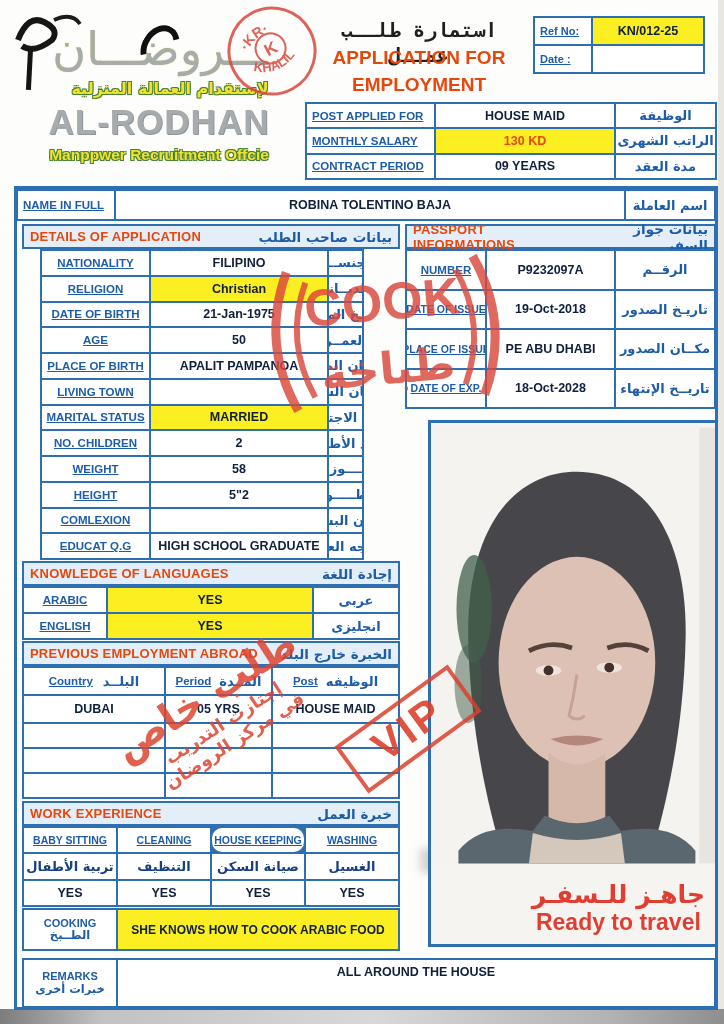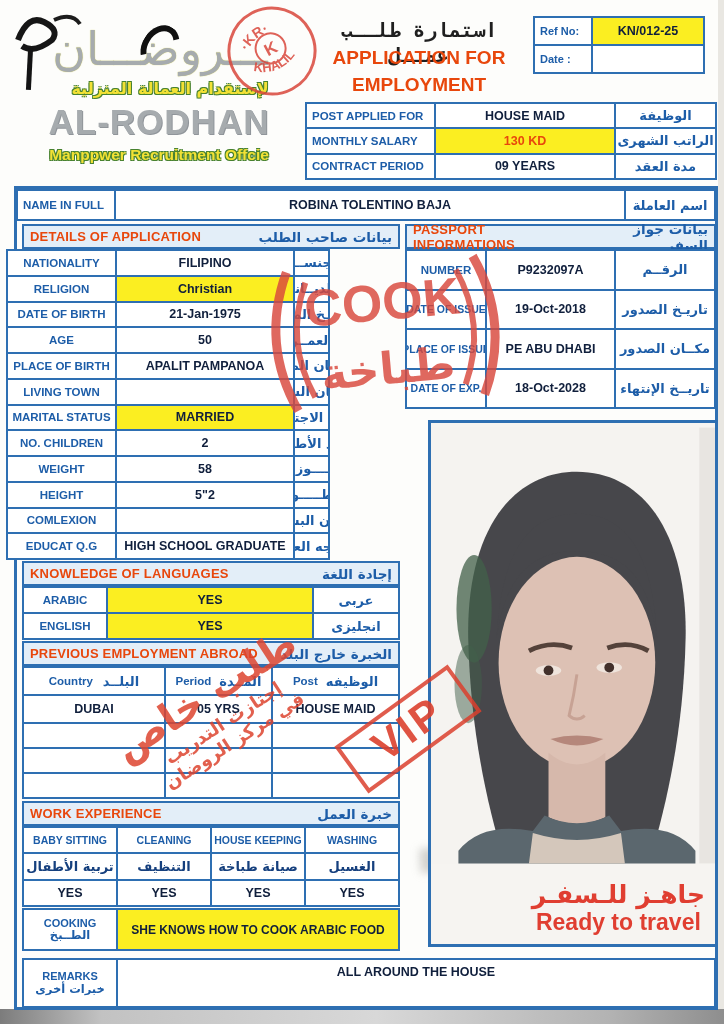--- a/index.html
+++ b/index.html
@@ -10,7 +10,7 @@
   
   .tbl{display:grid;background:#2e6fb2;gap:2px;border:2px solid #2e6fb2;}
   .tbl>div{background:#fff;display:flex;align-items:center;justify-content:center;font-weight:bold;overflow:hidden;white-space:nowrap;}
-  .lbl{color:#1d5da8;font-size:11.5px;}
+  .lbl{color:#1d5da8;font-size:11.5px;text-decoration:underline;}
   .lbl.left{justify-content:flex-start;padding-left:5px;}
   .val{color:#101f3c;font-size:12.5px;}
   .ara{color:#1d5da8;font-size:13px;direction:rtl;font-family:"DejaVu Sans",sans-serif;}

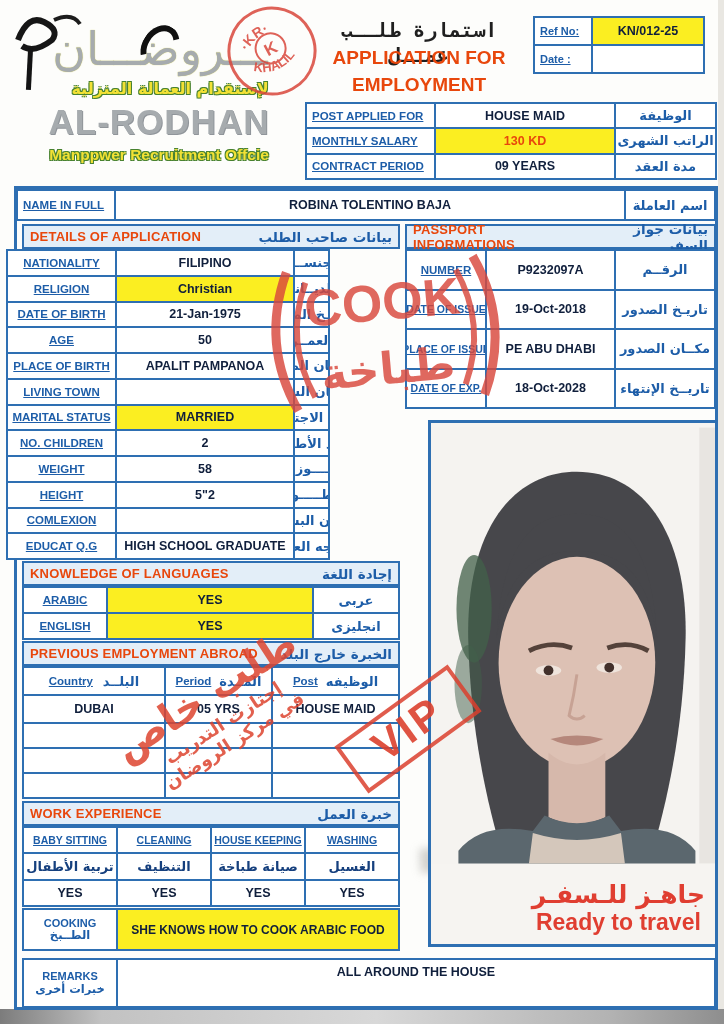--- a/index.html
+++ b/index.html
@@ -130,7 +130,7 @@
     <span class="en">DETAILS OF APPLICATION</span>
     <span class="ar">بيانات صاحب الطلب</span>
   </div>
-  <div class="abs tbl" style="left:6px;top:249px;width:324px;height:311px;grid-template-columns:107px 176px 1fr;grid-auto-rows:1fr;">
+  <div class="abs tbl" style="left:40px;top:249px;width:324px;height:311px;grid-template-columns:107px 176px 1fr;grid-auto-rows:1fr;">
     <div class="lbl">NATIONALITY</div>
     <div class="val">FILIPINO</div>
     <div class="ara">الجنســية</div>

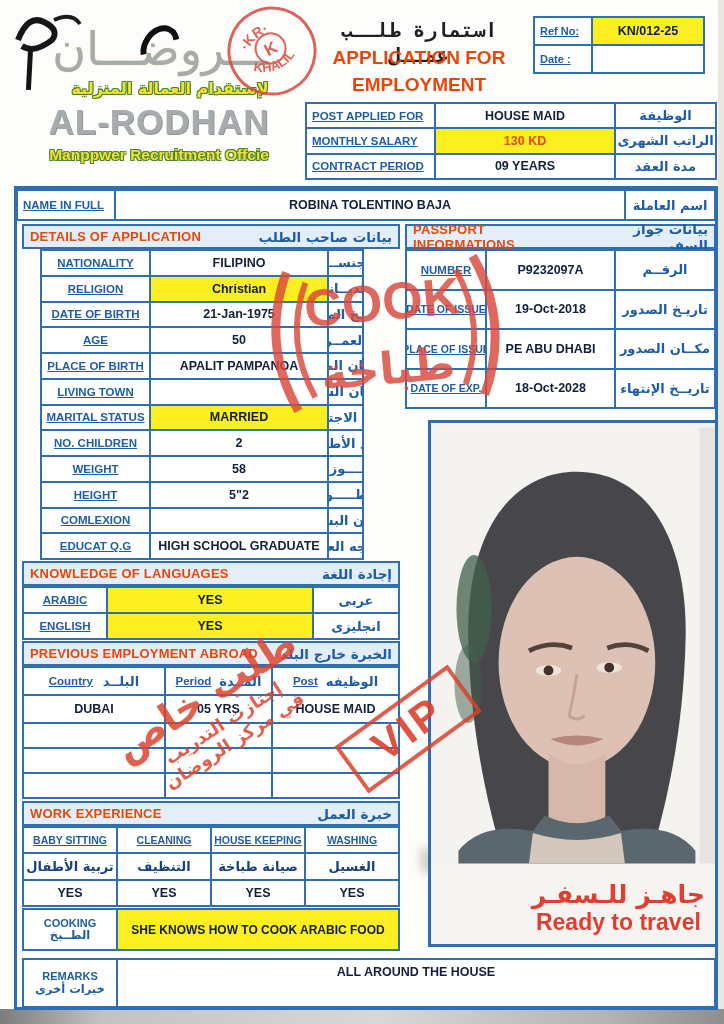--- a/index.html
+++ b/index.html
@@ -239,7 +239,7 @@
   <div class="abs tbl" style="left:22px;top:826px;width:378px;height:81px;grid-template-columns:1fr 1fr 1fr 1fr;grid-auto-rows:1fr;">
     <div class="lbl" style="font-size:10.5px;">BABY SITTING</div>
     <div class="lbl" style="font-size:10.5px;">CLEANING</div>
-    <div class="lbl" style="font-size:10.5px;">HOUSE KEEPING</div>
+    <div class="lbl" style="font-size:10.5px;border-radius:10px;">HOUSE KEEPING</div>
     <div class="lbl" style="font-size:10.5px;">WASHING</div>
     <div class="ara" style="color:#16407e;">تربية الأطفال</div>
     <div class="ara" style="color:#16407e;">التنظيف</div>

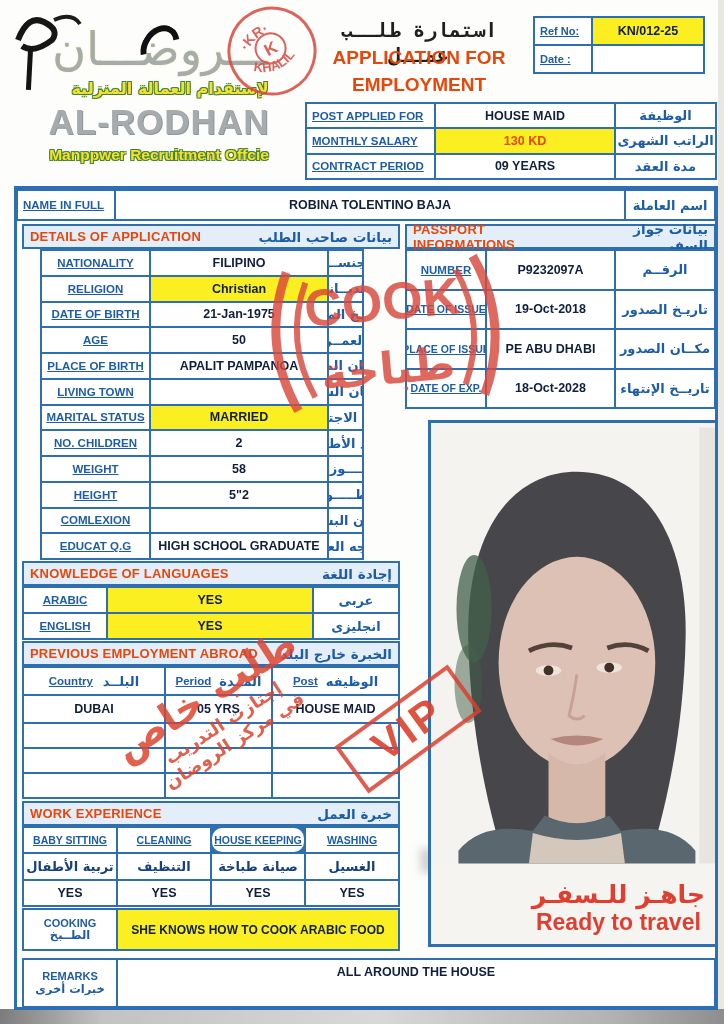--- a/index.html
+++ b/index.html
@@ -243,7 +243,7 @@
     <div class="lbl" style="font-size:10.5px;">WASHING</div>
     <div class="ara" style="color:#16407e;">تربية الأطفال</div>
     <div class="ara" style="color:#16407e;">التنظيف</div>
-    <div class="ara" style="color:#16407e;">صيانة طباخة</div>
+    <div class="ara" style="color:#16407e;">صيانة السكن</div>
     <div class="ara" style="color:#16407e;">الغسيل</div>
     <div class="val">YES</div>
     <div class="val">YES</div>

